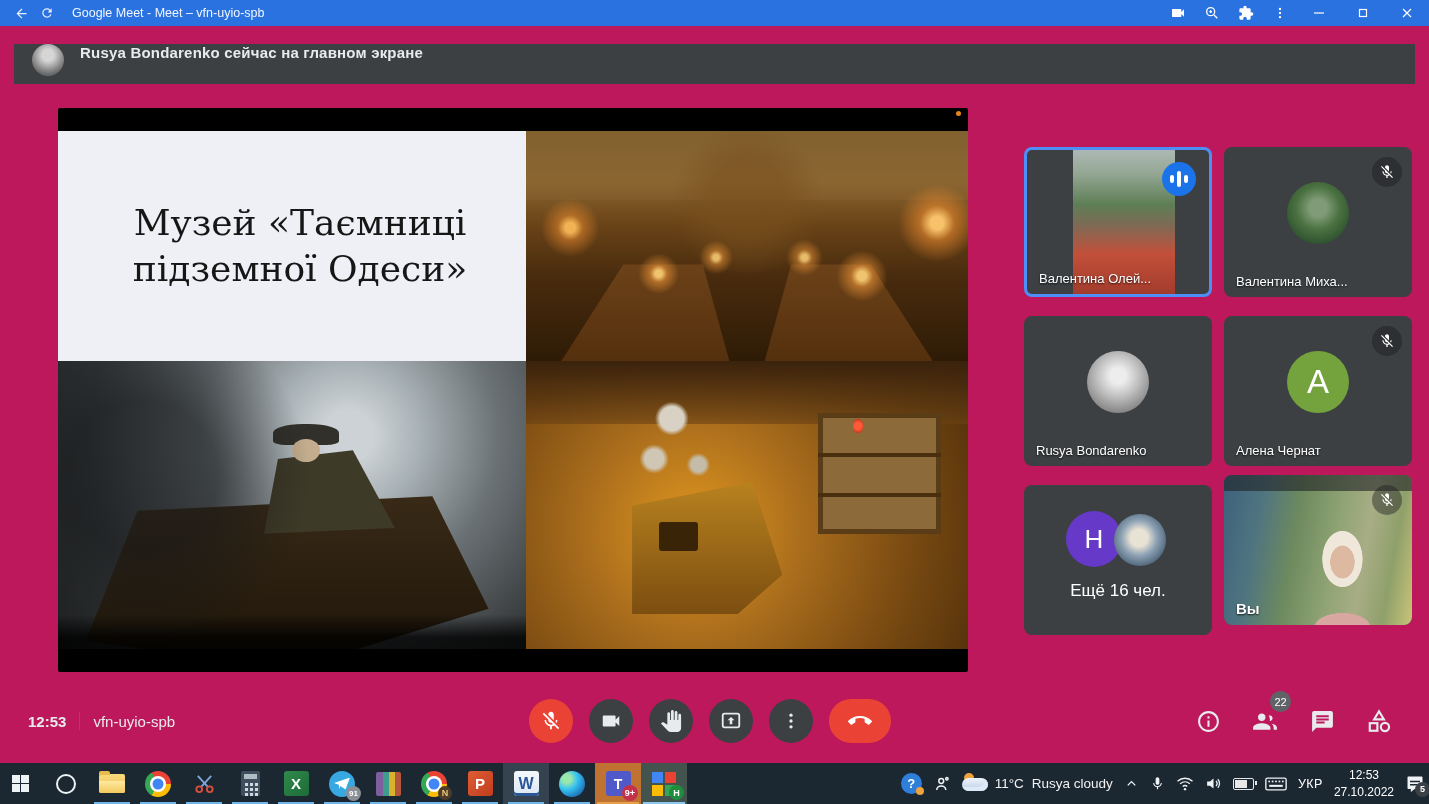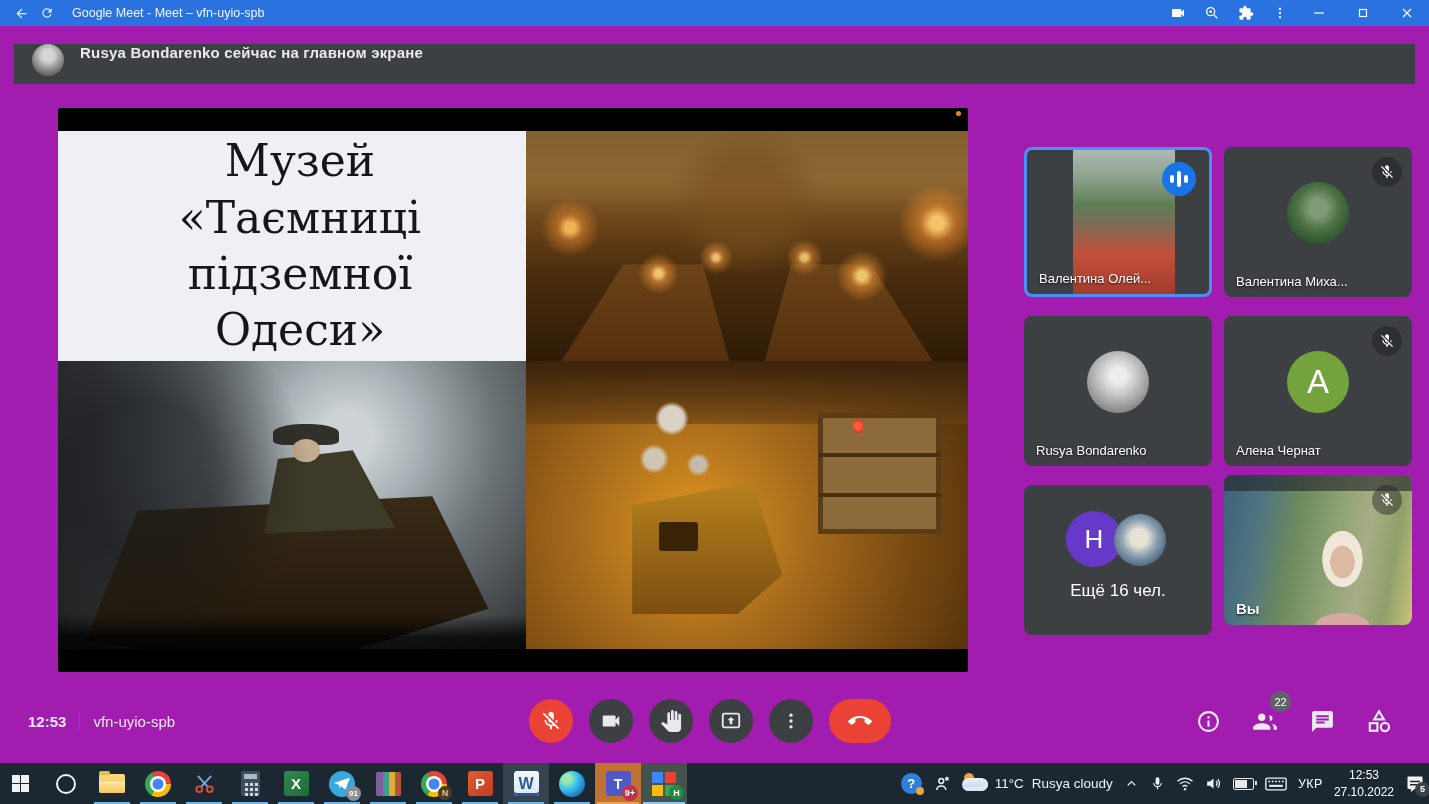--- a/index.html
+++ b/index.html
@@ -3,7 +3,7 @@
 <meta charset="utf-8">
 <style>
   html,body{margin:0;padding:0;background:#202124;}
-  .screen{position:relative;width:1429px;height:804px;overflow:hidden;background:#a21caf;
+  .screen{position:relative;width:1429px;height:804px;overflow:hidden;background:#be185d;
           font-family:"Liberation Sans",sans-serif;color:#e8eaed;}
   
   .titlebar{position:absolute;left:0;top:0;width:1429px;height:26px;background:#2a72e0;

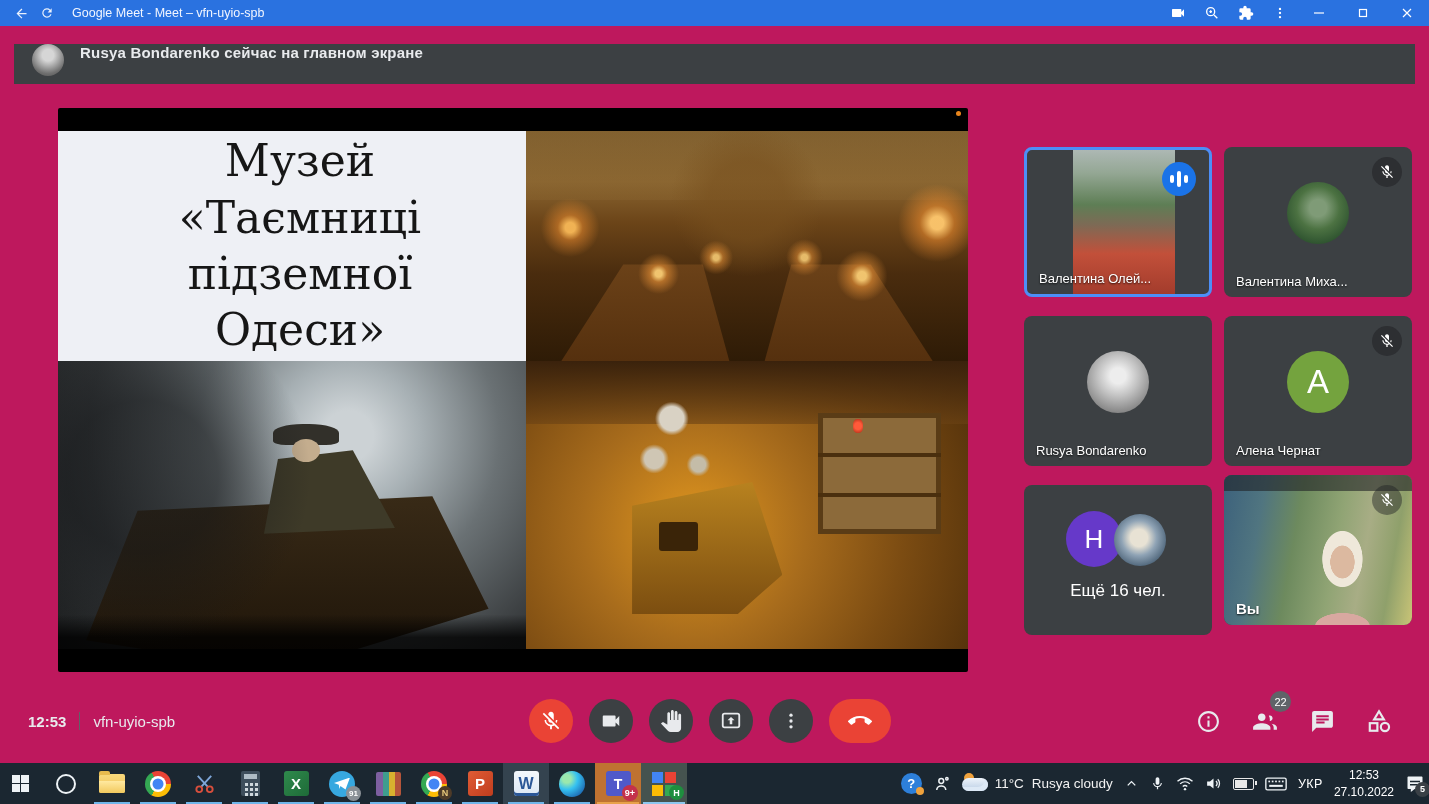--- a/index.html
+++ b/index.html
@@ -26,7 +26,7 @@
   .dot-orange{position:absolute;right:7px;top:3px;width:5px;height:5px;border-radius:50%;background:#e8851c;}
   .slide-titlepanel{position:absolute;left:0;top:23px;width:468px;height:230px;background:#eef0f5;
         display:flex;align-items:center;justify-content:center;text-align:center;}
-  .slide-titlepanel span{font-family:"DejaVu Serif",serif;font-size:44px;line-height:1.28;color:#161616;
+  .slide-titlepanel span{font-family:"DejaVu Serif",serif;font-size:36px;line-height:1.28;color:#161616;
         padding:0 26px;margin-left:16px;}
   .ph{position:absolute;overflow:hidden;}
   .ph i{position:absolute;display:block;}

